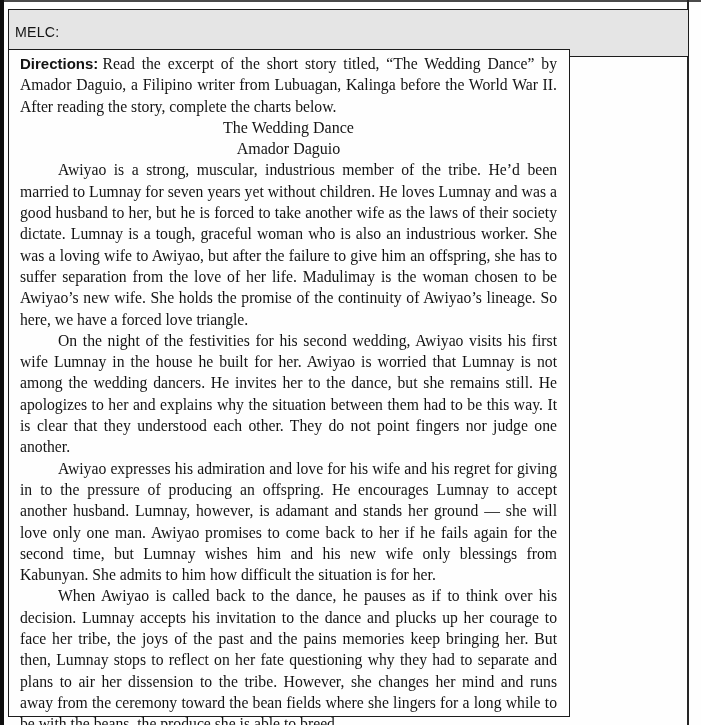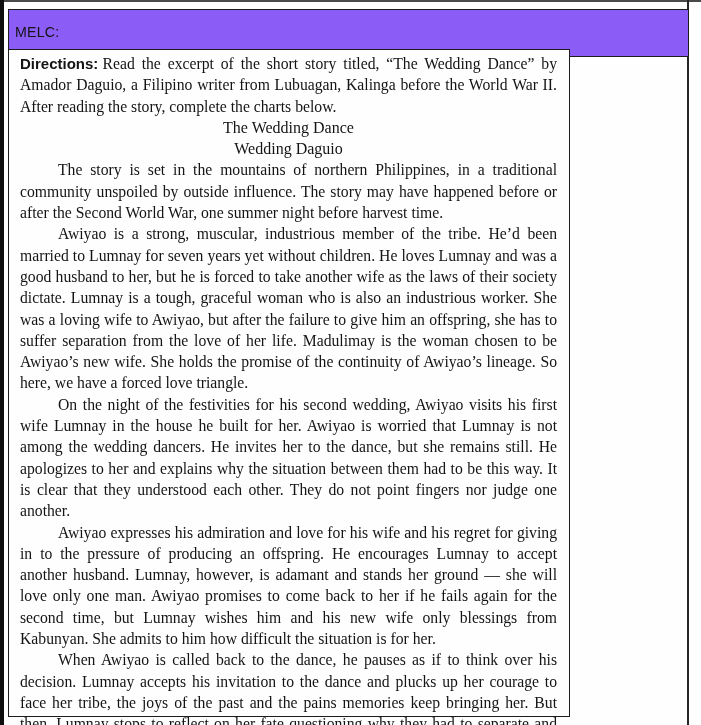--- a/index.html
+++ b/index.html
@@ -27,7 +27,7 @@
   .melc-box {
     position:absolute; left:8px; top:9px; width:681px; height:48px;
     border:1.6px solid #1c1c1c;
-    background:#8b5cf6;
+    background:#e5e5e5;
     display:flex; align-items:center;
     padding:0 8px 2px 6px;
     font-size:15.2px;

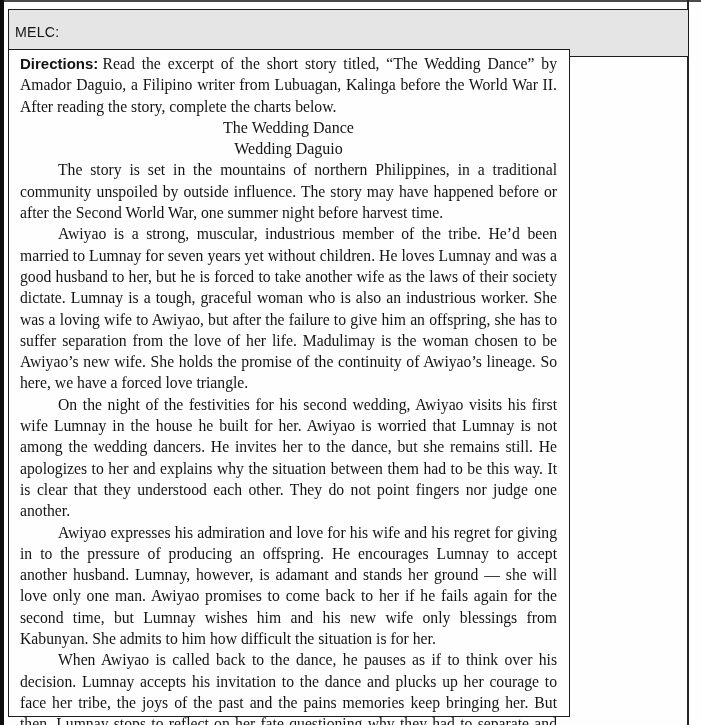--- a/index.html
+++ b/index.html
@@ -81,7 +81,7 @@
       <span class="directions-label">Directions:</span><span>Read the excerpt of the short story titled, “The Wedding Dance” by Amador Daguio, a Filipino writer from Lubuagan, Kalinga before the World War II. After reading the story, complete the charts below.</span>
     </p>
     <p class="story-title">The Wedding Dance</p>
-    <p class="story-author">Wedding Daguio</p>
+    <p class="story-author">Amador Daguio</p>
     <p class="story-paragraph">The story is set in the mountains of northern Philippines, in a traditional community unspoiled by outside influence. The story may have happened before or after the Second World War, one summer night before harvest time.</p>
     <p class="story-paragraph">Awiyao is a strong, muscular, industrious member of the tribe. He’d been married to Lumnay for seven years yet without children. He loves Lumnay and was a good husband to her, but he is forced to take another wife as the laws of their society dictate. Lumnay is a tough, graceful woman who is also an industrious worker. She was a loving wife to Awiyao, but after the failure to give him an offspring, she has to suffer separation from the love of her life. Madulimay is the woman chosen to be Awiyao’s new wife. She holds the promise of the continuity of Awiyao’s lineage. So here, we have a forced love triangle.</p>
     <p class="story-paragraph">On the night of the festivities for his second wedding, Awiyao visits his first wife Lumnay in the house he built for her. Awiyao is worried that Lumnay is not among the wedding dancers. He invites her to the dance, but she remains still. He apologizes to her and explains why the situation between them had to be this way. It is clear that they understood each other. They do not point fingers nor judge one another.</p>

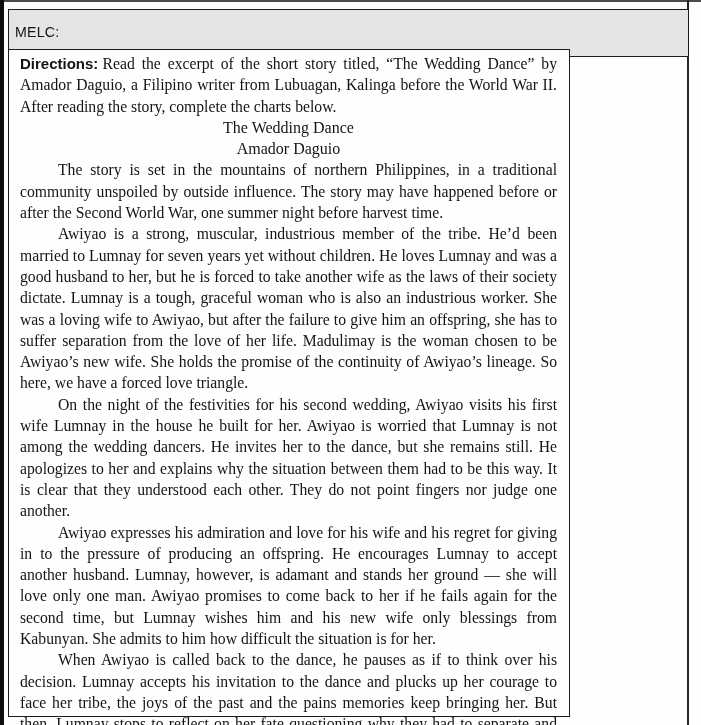--- a/index.html
+++ b/index.html
@@ -82,7 +82,6 @@
     </p>
     <p class="story-title">The Wedding Dance</p>
     <p class="story-author">Amador Daguio</p>
-    <p class="story-paragraph">The story is set in the mountains of northern Philippines, in a traditional community unspoiled by outside influence. The story may have happened before or after the Second World War, one summer night before harvest time.</p>
     <p class="story-paragraph">Awiyao is a strong, muscular, industrious member of the tribe. He’d been married to Lumnay for seven years yet without children. He loves Lumnay and was a good husband to her, but he is forced to take another wife as the laws of their society dictate. Lumnay is a tough, graceful woman who is also an industrious worker. She was a loving wife to Awiyao, but after the failure to give him an offspring, she has to suffer separation from the love of her life. Madulimay is the woman chosen to be Awiyao’s new wife. She holds the promise of the continuity of Awiyao’s lineage. So here, we have a forced love triangle.</p>
     <p class="story-paragraph">On the night of the festivities for his second wedding, Awiyao visits his first wife Lumnay in the house he built for her. Awiyao is worried that Lumnay is not among the wedding dancers. He invites her to the dance, but she remains still. He apologizes to her and explains why the situation between them had to be this way. It is clear that they understood each other. They do not point fingers nor judge one another.</p>
     <p class="story-paragraph">Awiyao expresses his admiration and love for his wife and his regret for giving in to the pressure of producing an offspring. He encourages Lumnay to accept another husband. Lumnay, however, is adamant and stands her ground — she will love only one man. Awiyao promises to come back to her if he fails again for the second time, but Lumnay wishes him and his new wife only blessings from Kabunyan. She admits to him how difficult the situation is for her.</p>

